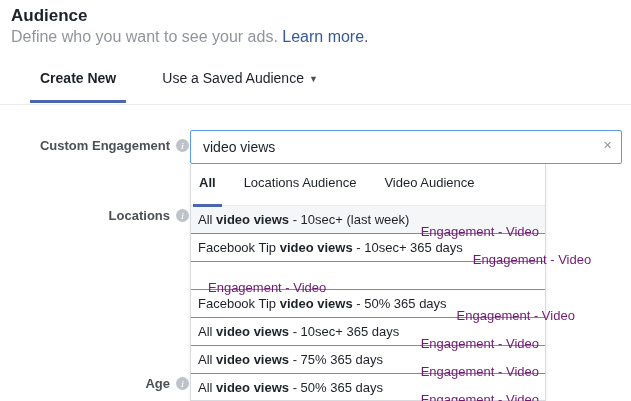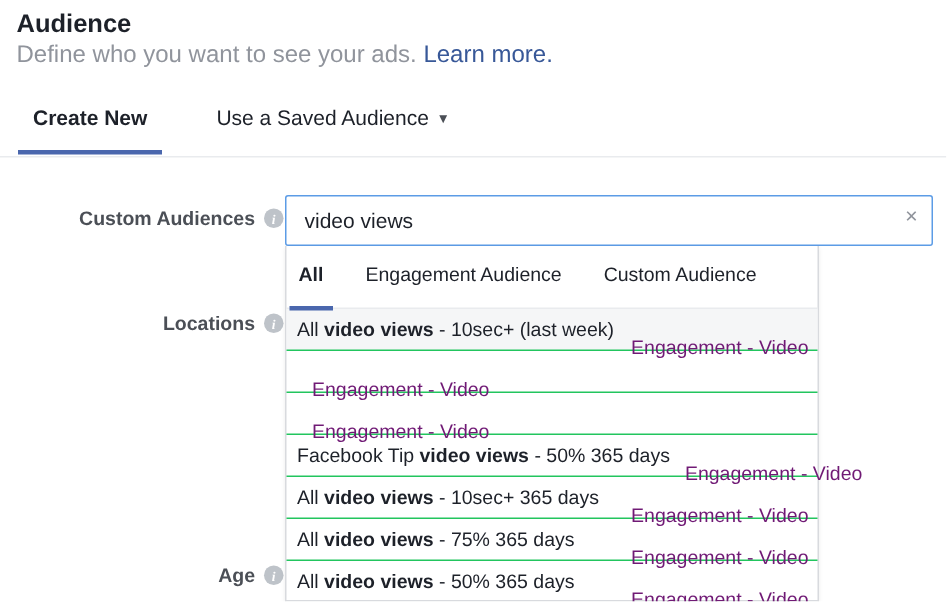--- a/index.html
+++ b/index.html
@@ -24,7 +24,7 @@
   }
   .learn-more { color: #385898; cursor: pointer; }
   
-  .tabbar { position: absolute; left: 12px; top: 70px; display: flex; gap: 26px; }
+  .tabbar { position: absolute; left: 30px; top: 70px; display: flex; gap: 26px; }
   .tab {
     font-size: 14px; padding: 0 10px 14px 10px; cursor: pointer; color: #1d2129;
   }

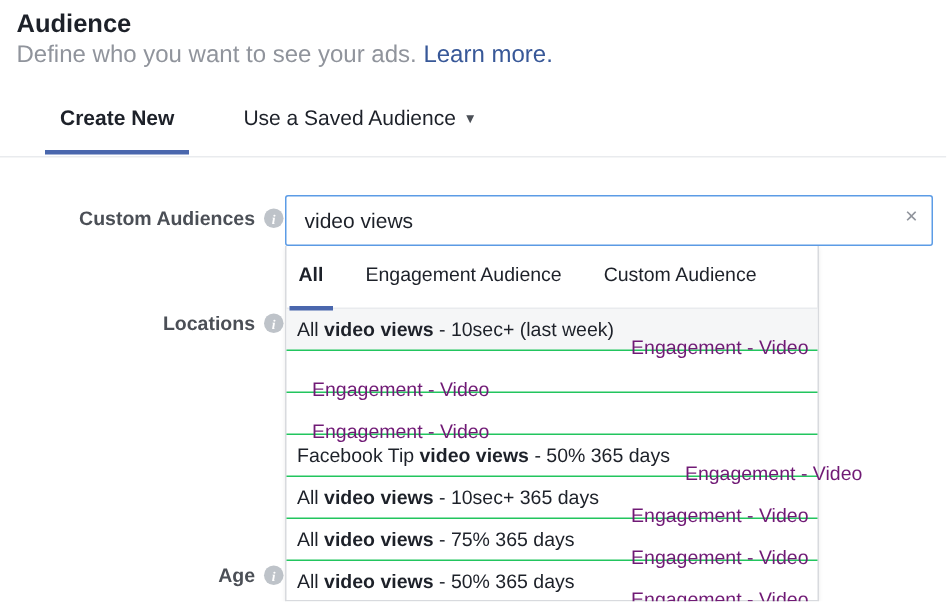--- a/index.html
+++ b/index.html
@@ -111,7 +111,7 @@
   <div class="tab-divider"></div>
 
   <div class="field-label label-custom-audiences">
-    <span>Custom Audiences</span>
+    <span>Custom Engagement</span>
     <span class="info-icon">i</span>
   </div>
   <div class="field-label label-locations">

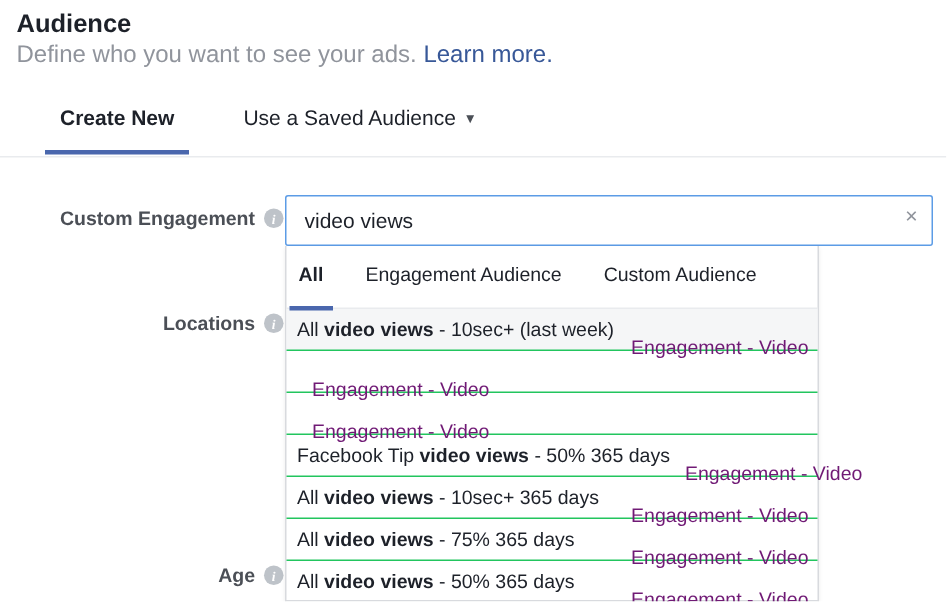--- a/index.html
+++ b/index.html
@@ -129,7 +129,7 @@
   <div class="dropdown">
     <div class="dd-tabs">
       <div class="dd-tab active">All</div>
-      <div class="dd-tab">Engagement Audience</div>
+      <div class="dd-tab">Locations Audience</div>
       <div class="dd-tab">Custom Audience</div>
     </div>
     <div class="dd-rows">

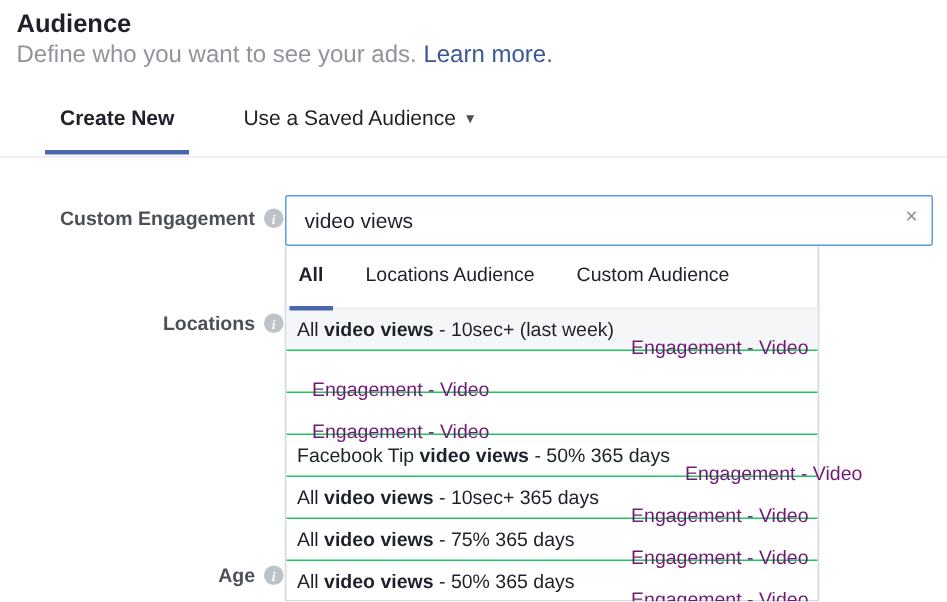--- a/index.html
+++ b/index.html
@@ -130,7 +130,7 @@
     <div class="dd-tabs">
       <div class="dd-tab active">All</div>
       <div class="dd-tab">Locations Audience</div>
-      <div class="dd-tab">Custom Audience</div>
+      <div class="dd-tab">Video Audience</div>
     </div>
     <div class="dd-rows">
       <div class="dd-row highlighted">

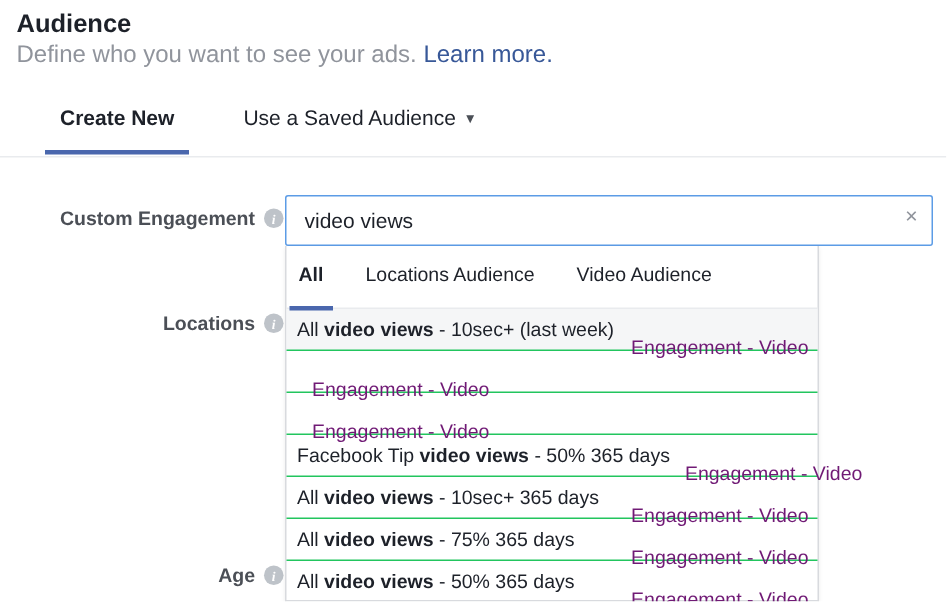--- a/index.html
+++ b/index.html
@@ -138,6 +138,7 @@
         <span class="meta">Engagement - Video</span>
       </div>
       <div class="dd-row">
+        <span><span>Facebook Tip </span><span class="match">video views</span><span> - 10sec+ 365 days</span></span>
         <span class="meta">Engagement - Video</span>
       </div>
       <div class="dd-row">

